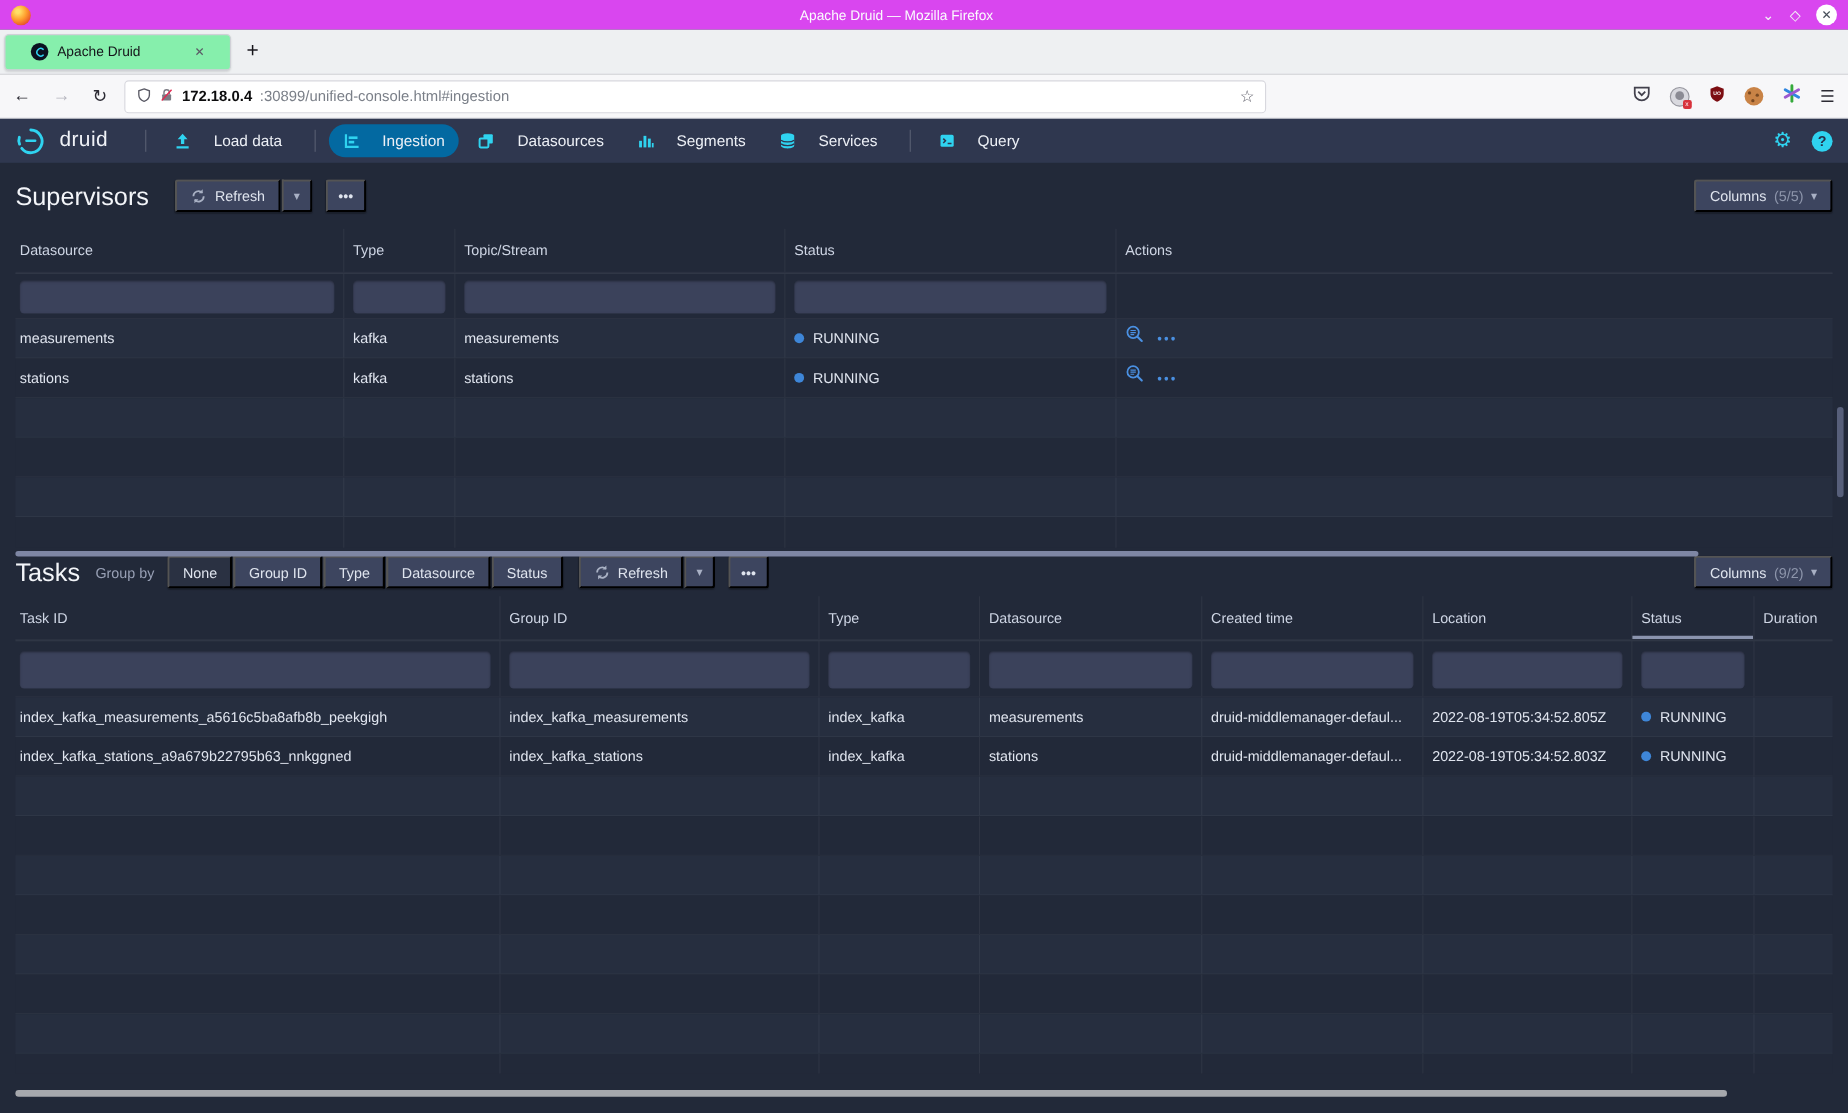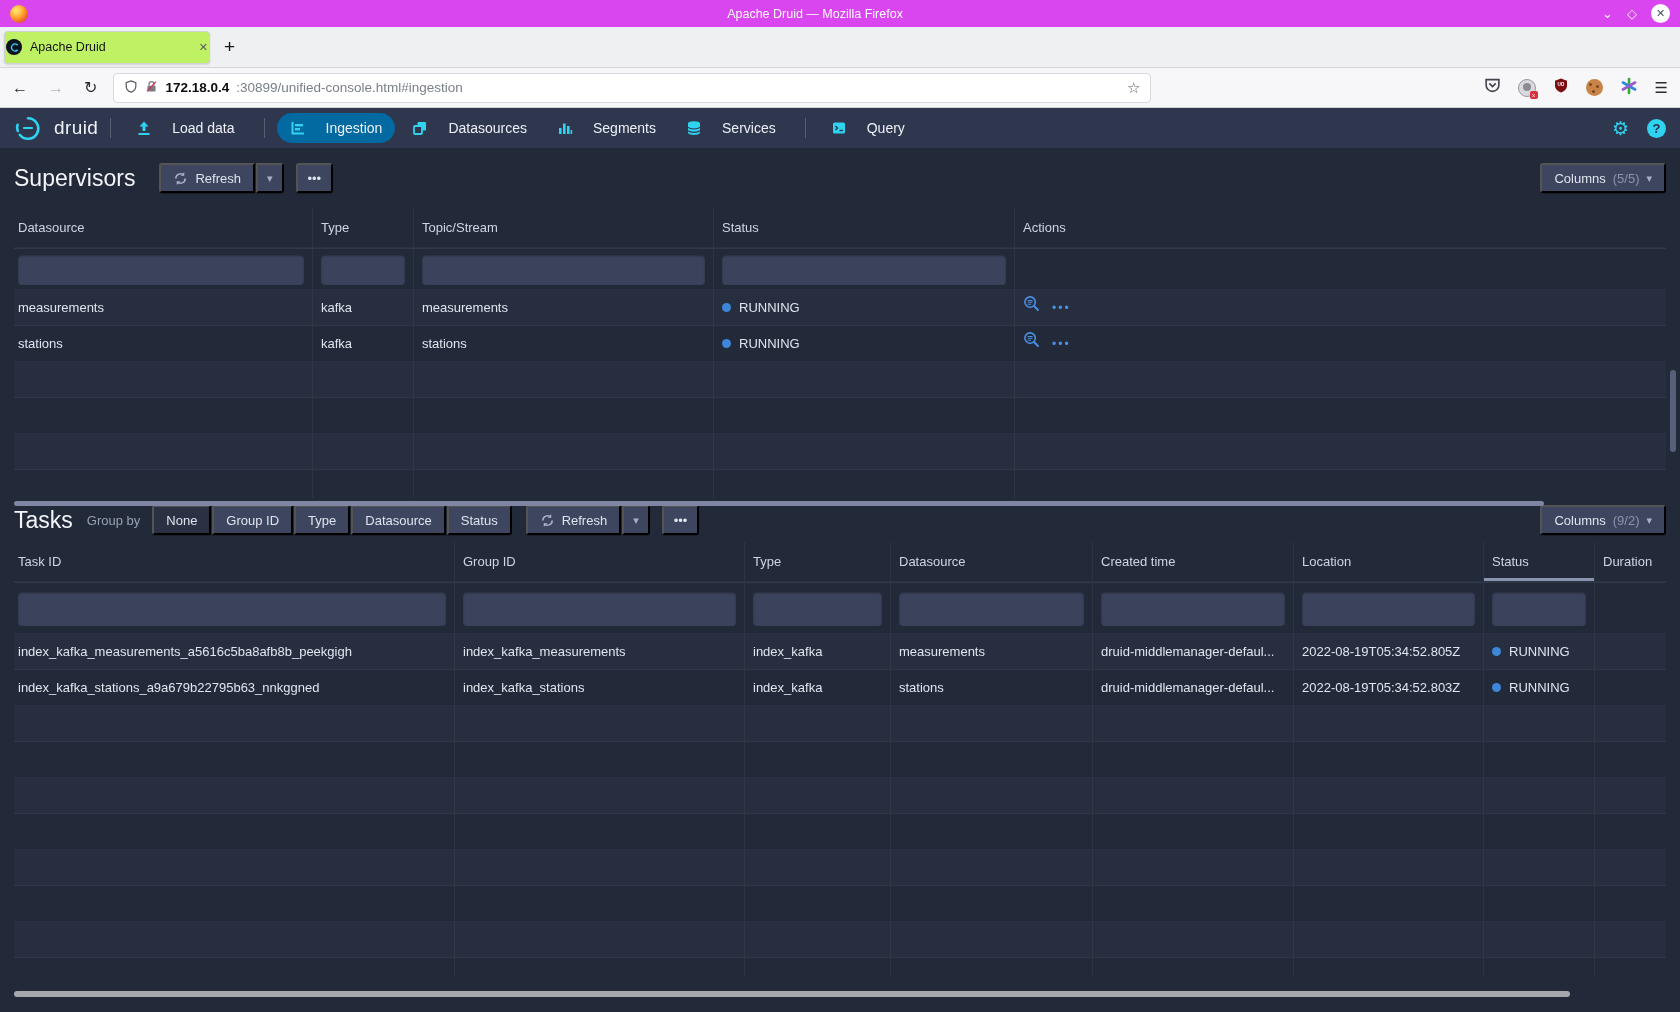--- a/index.html
+++ b/index.html
@@ -20,8 +20,8 @@
   
   .tabbar { height:41px; background:#eef0f2; display:flex; align-items:center; padding:0 4px;
     border-bottom:1px solid #d4d4d9; }
-  .tab { width:206px; height:33px; background:#bef264; border:1px solid #d0d0d7; border-radius:4px;
-    box-shadow:0 1px 2px rgba(0,0,0,.12); display:flex; align-items:center; padding:0 1px; gap:8px; }
+  .tab { width:206px; height:33px; background:#86efac; border:1px solid #d0d0d7; border-radius:4px;
+    box-shadow:0 1px 2px rgba(0,0,0,.12); display:flex; align-items:center; padding:0 23px; gap:8px; }
   .favicon { width:16px; height:16px; border-radius:50%; background:#0b1220; flex:none;
     display:flex; align-items:center; justify-content:center; }
   .tab-label { flex:1; font-size:12.5px; color:#15141a; white-space:nowrap; overflow:hidden; }

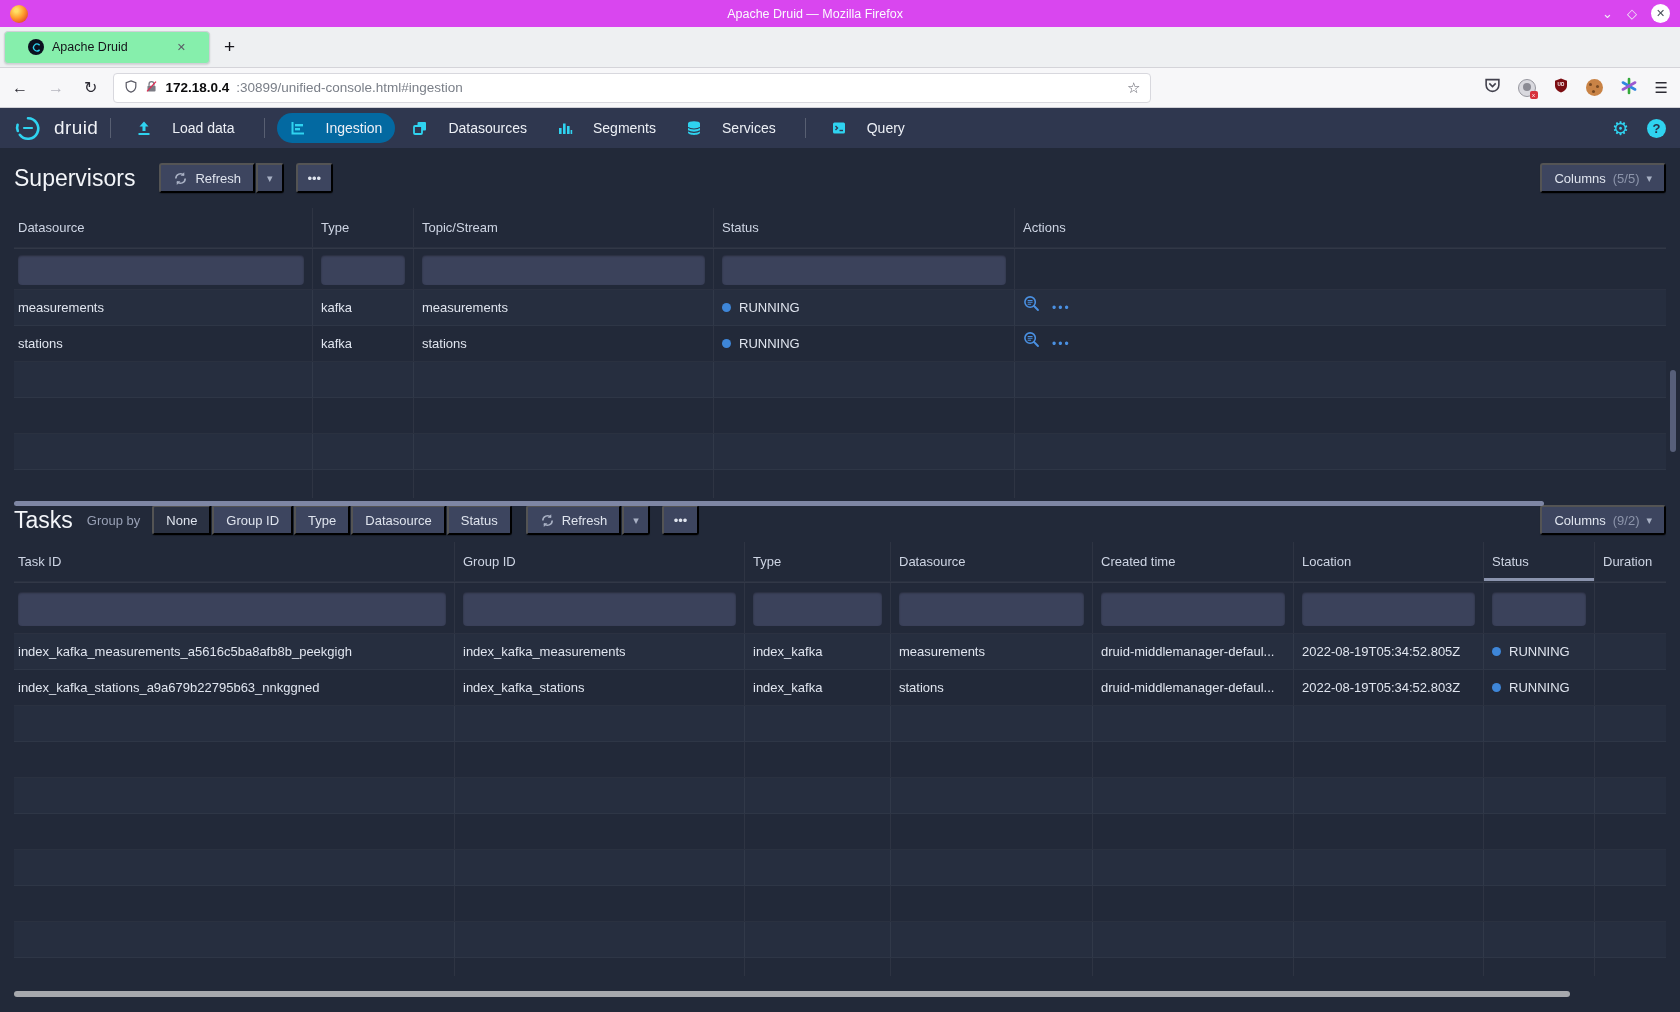--- a/index.html
+++ b/index.html
@@ -53,7 +53,7 @@
 
   
   .dnav { height:40px; background:#2f374f; display:flex; align-items:center; padding:0 14px; }
-  .brand { display:flex; align-items:center; gap:6px; margin-right:0; }
+  .brand { display:flex; align-items:center; gap:6px; margin-right:22px; }
   .brand-text { color:#f0f2f7; font-size:19px; letter-spacing:.4px; }
   .dnav-divider { width:1px; height:20px; background:rgba(255,255,255,.2); margin:0 12px; }
   .dnav-item { display:flex; align-items:flex-start; gap:20px; color:#edf0f6; font-size:14px;

